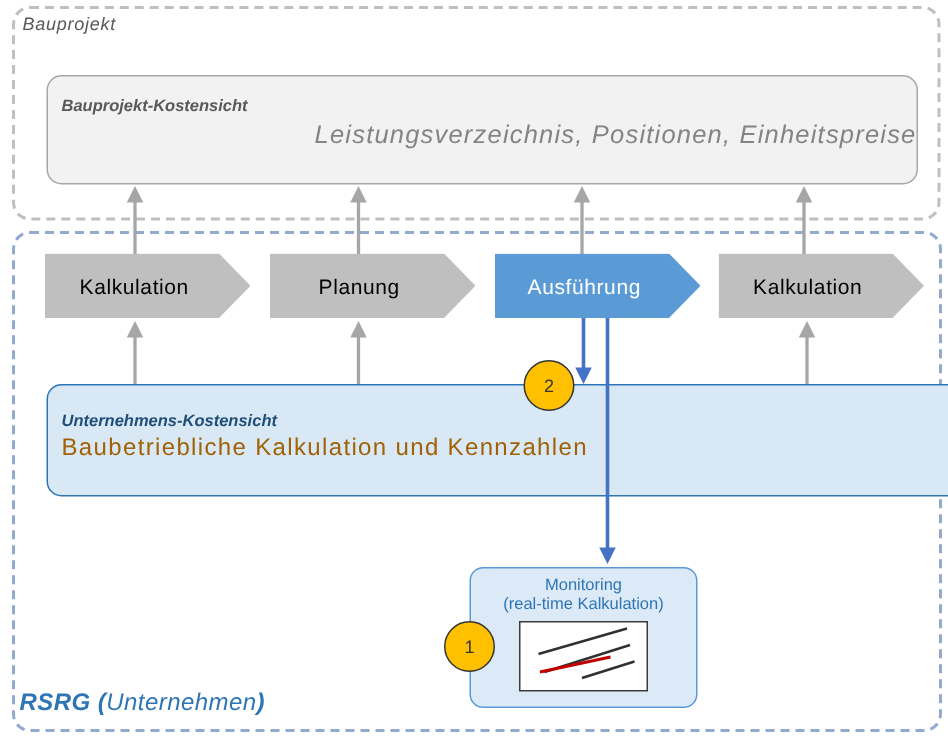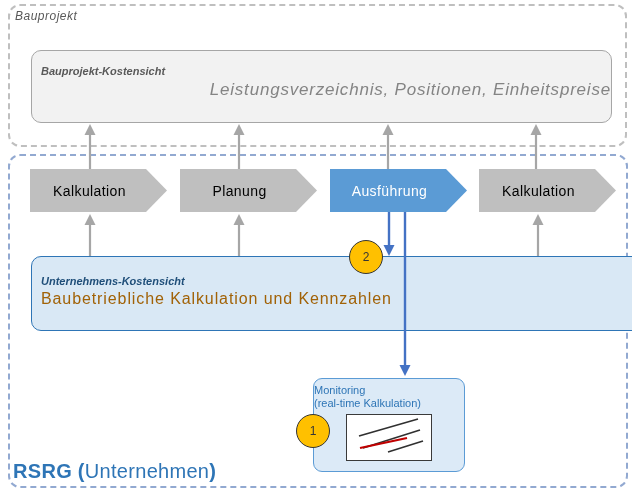--- a/index.html
+++ b/index.html
@@ -48,7 +48,7 @@
   
   .monitoring-box{
     position:absolute;left:313px;top:378px;width:152px;height:94px;background:#DCEAF7;
-    border:1.5px solid #5B9BD5;border-radius:9px;box-sizing:border-box;text-align:left;
+    border:1.5px solid #5B9BD5;border-radius:9px;box-sizing:border-box;text-align:center;
     padding-top:5px;
   }
   .monitoring-box .m-title{font-size:11px;color:#2E75B6;line-height:13px;}

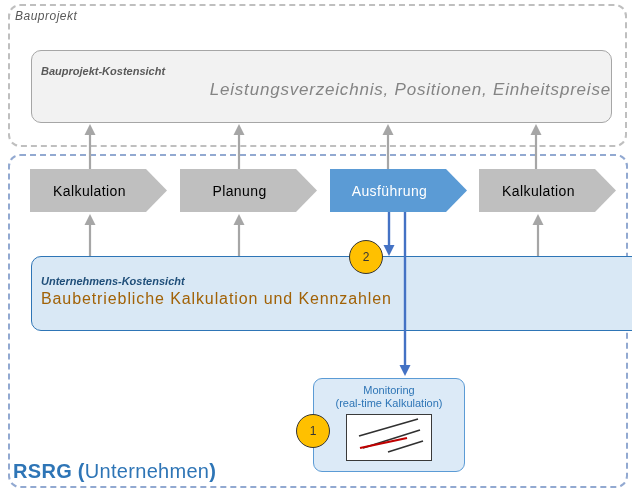--- a/index.html
+++ b/index.html
@@ -16,7 +16,7 @@
     letter-spacing:.5px;
   }
   .rsrg-label{
-    position:absolute;left:13px;top:460px;font-size:20px;color:#2E75B6;
+    position:absolute;left:13px;top:460px;font-size:16px;font-style:italic;color:#2E75B6;
     letter-spacing:.3px;
   }
   .rsrg-label .bold{font-weight:bold;}

